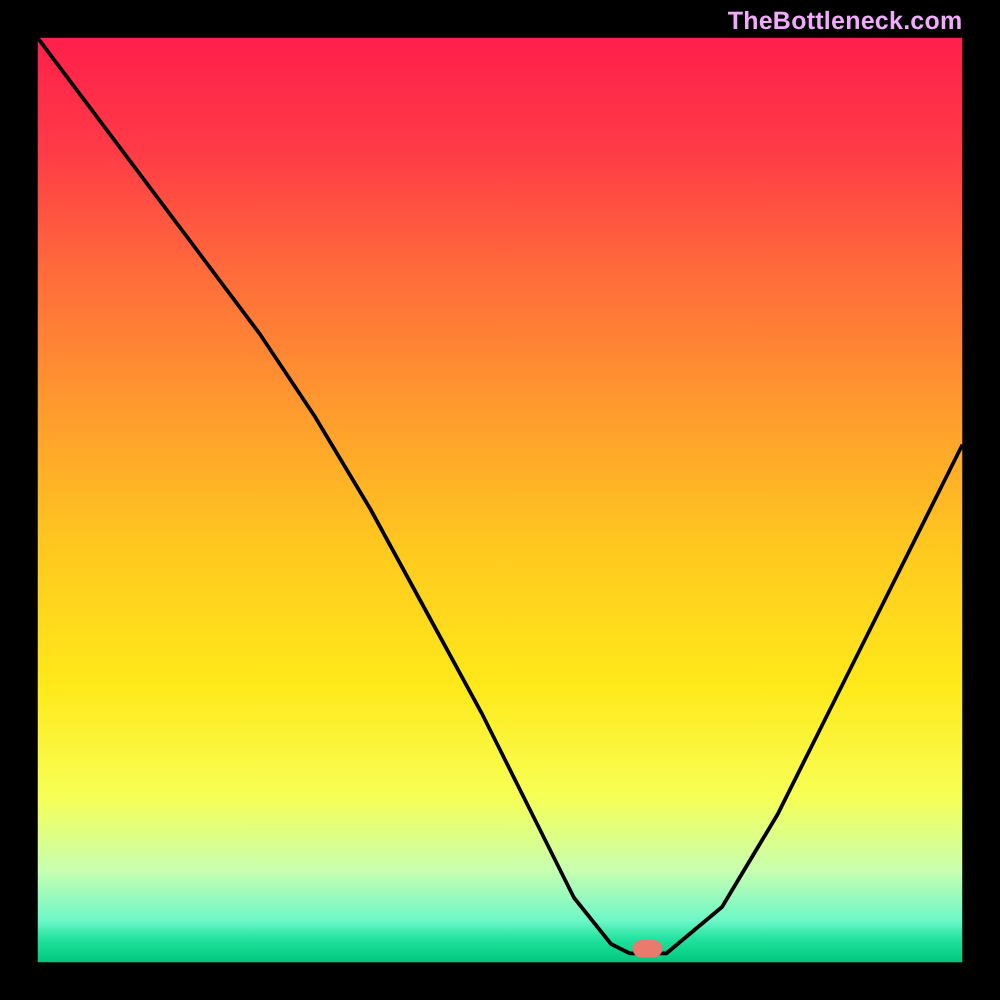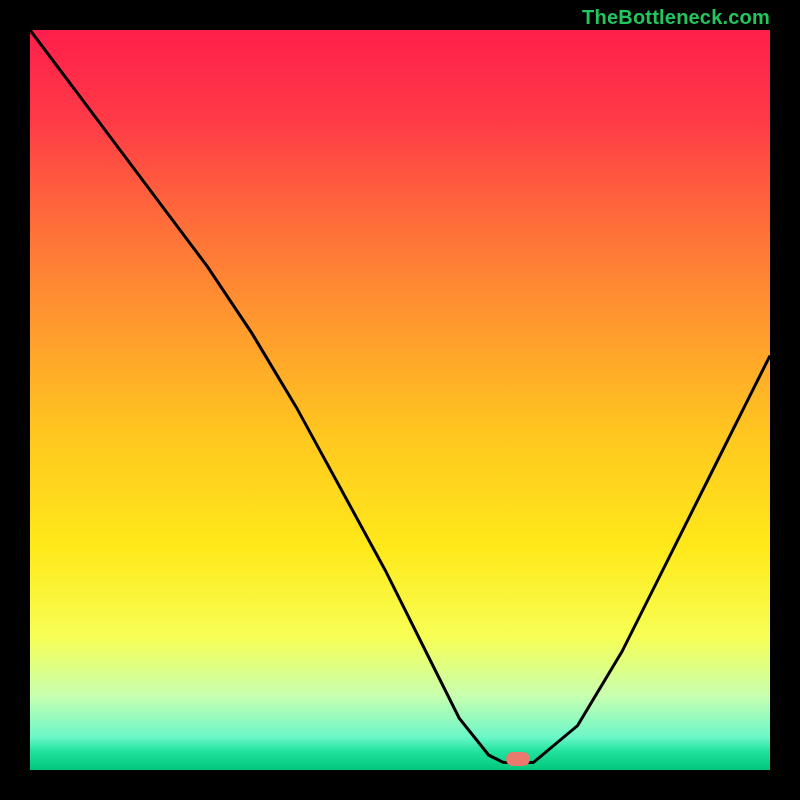--- a/index.html
+++ b/index.html
@@ -36,7 +36,7 @@
     right: 30px;
     font-size: 20px;
     font-weight: 600;
-    color: #22c55e;
+    color: #f0abfc;
     letter-spacing: 0.2px;
   }
   svg.curve {

